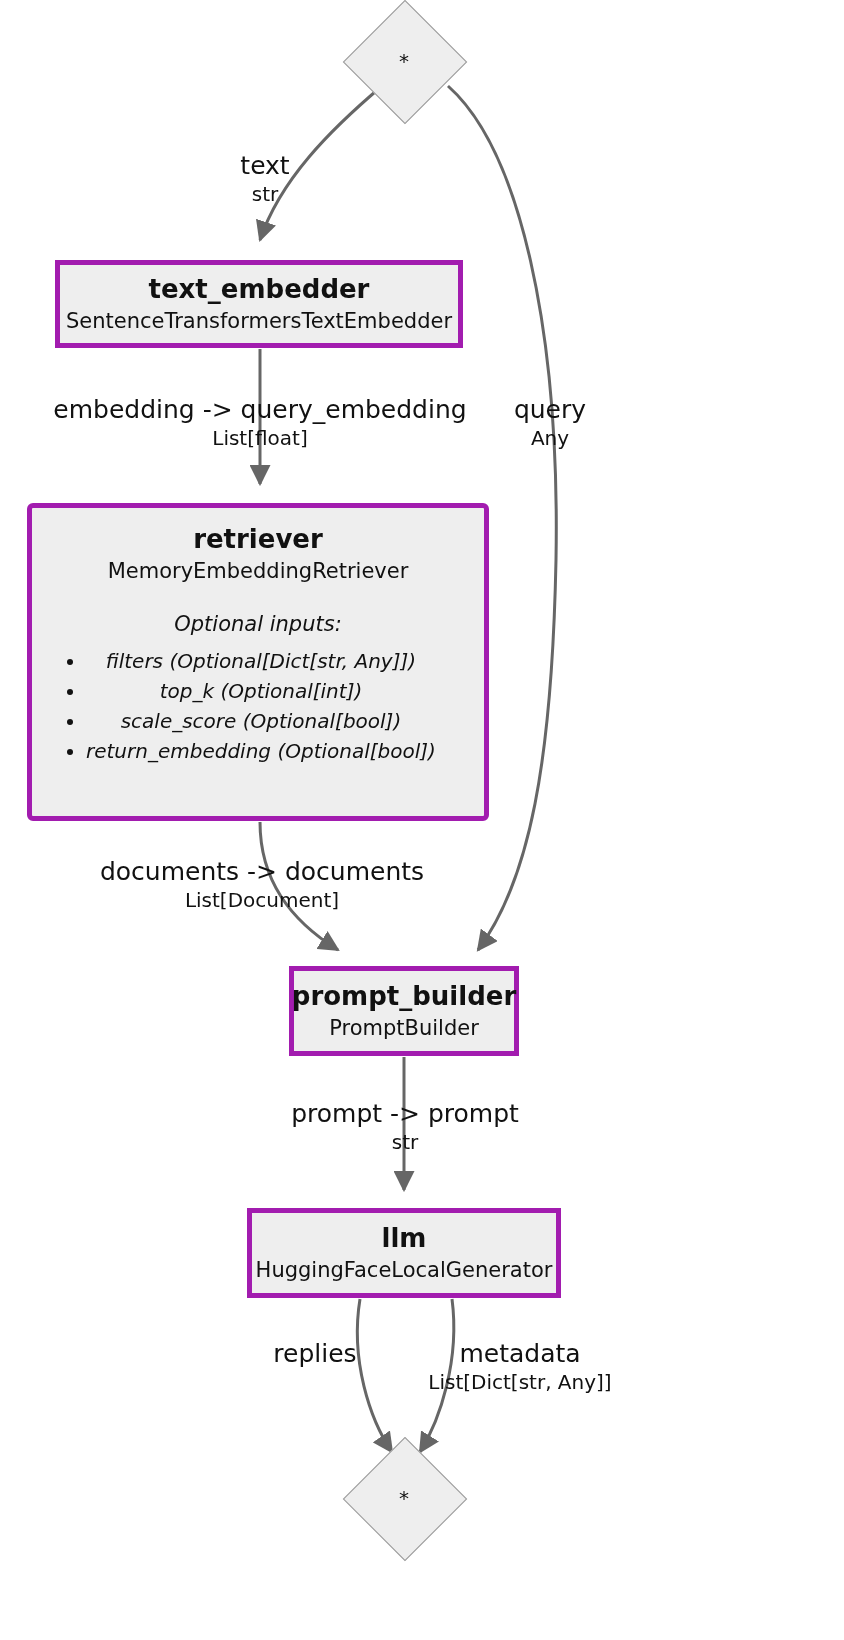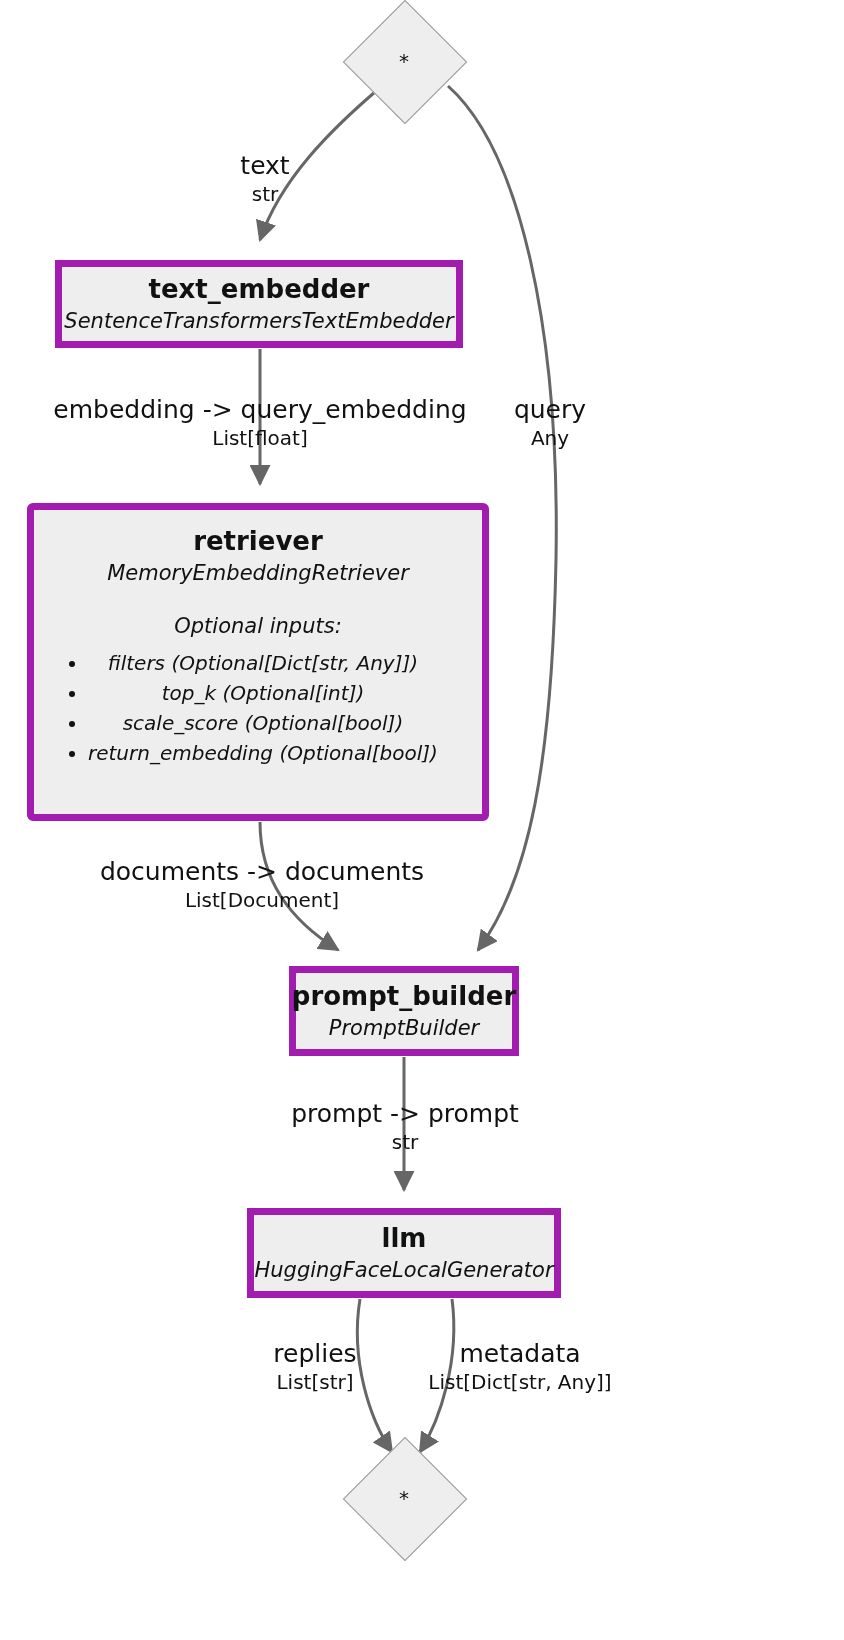--- a/index.html
+++ b/index.html
@@ -30,7 +30,7 @@
     position: absolute;
     box-sizing: border-box;
     background: #eeeeee;
-    border: 7px solid #a21caf;
+    border: 5px solid #a21caf;
     display: flex;
     flex-direction: column;
     align-items: center;

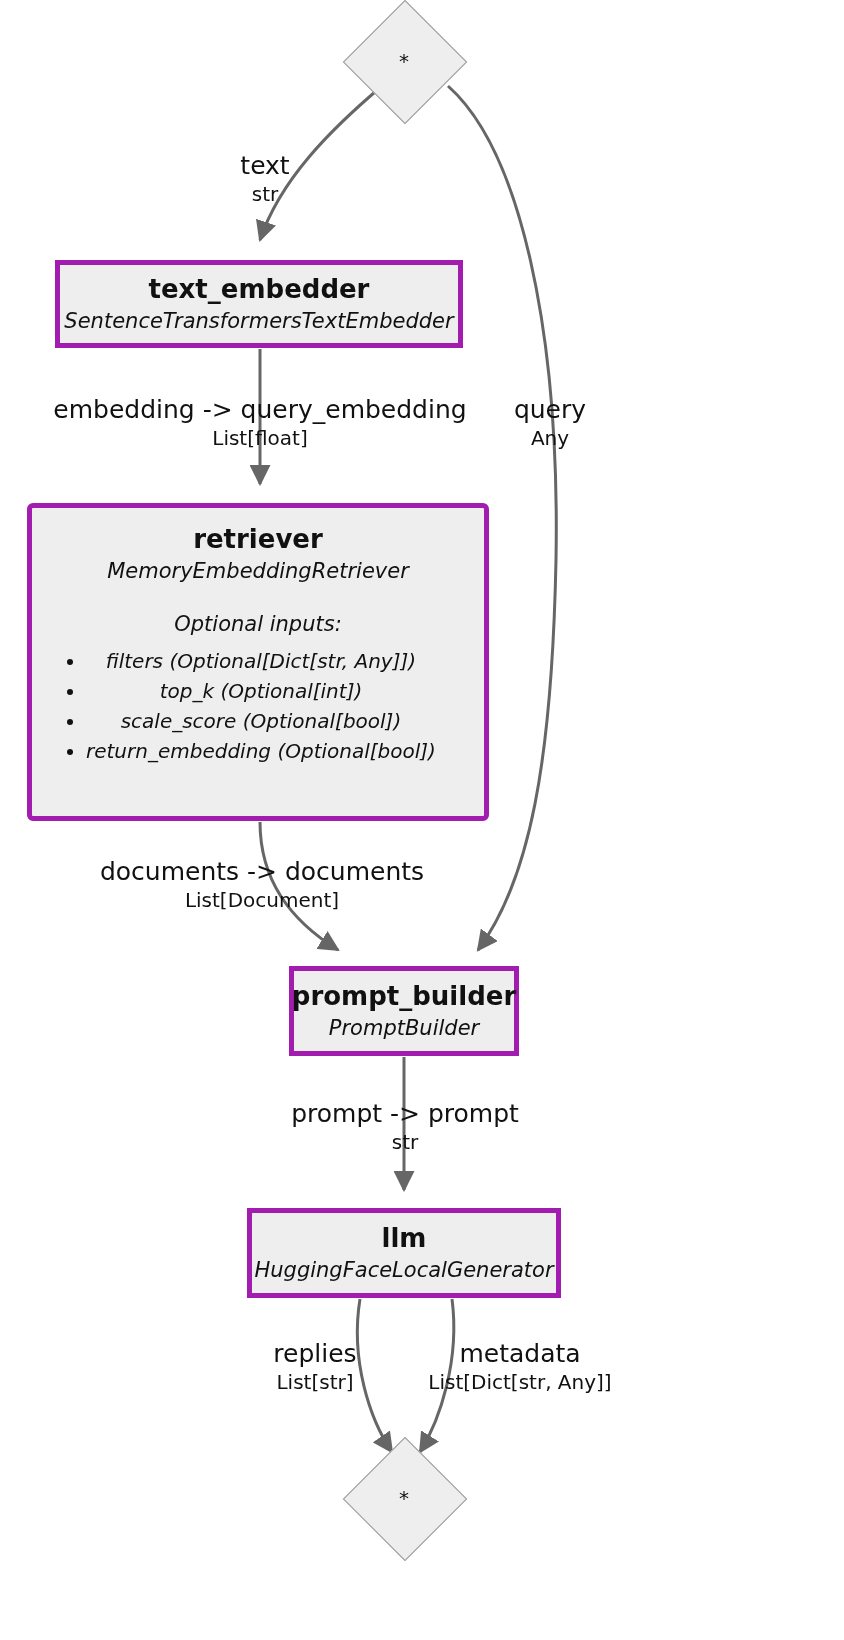--- a/index.html
+++ b/index.html
@@ -44,7 +44,6 @@
     line-height: 1.2;
   }
   .node .subtitle {
-    font-style: italic;
     font-size: 21px;
     color: #111111;
     line-height: 1.25;

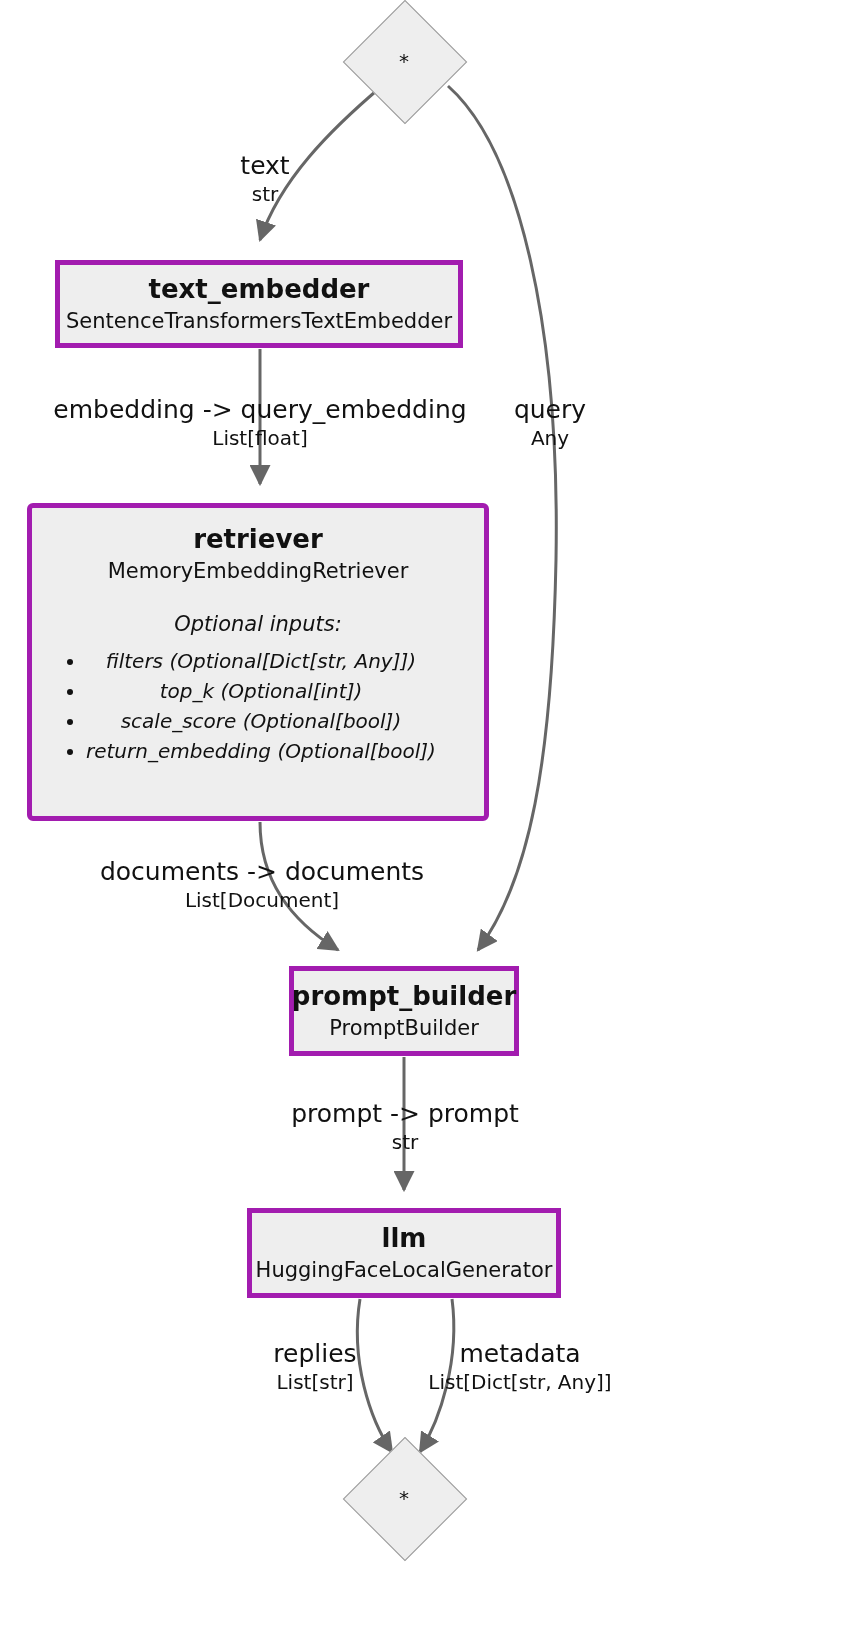--- a/index.html
+++ b/index.html
@@ -213,7 +213,6 @@
 
   <div class="edge-label" id="lbl-replies">
     <span class="name">replies</span>
-    <span class="type">List[str]</span>
   </div>
 
   <div class="edge-label" id="lbl-metadata">

